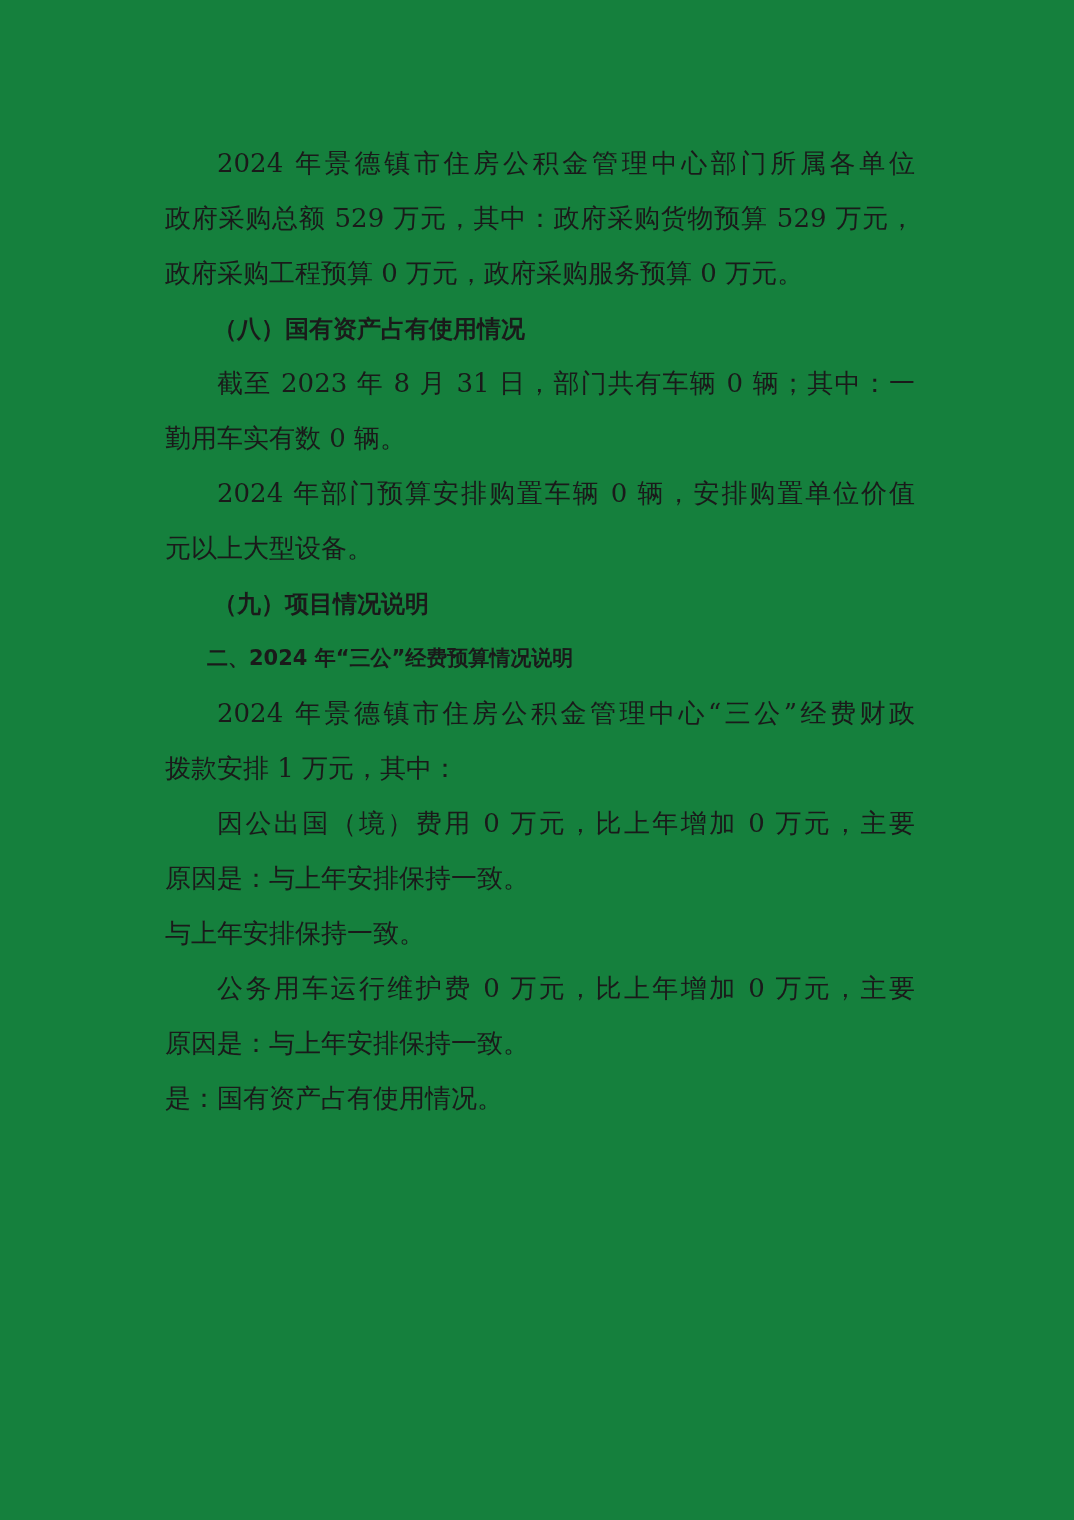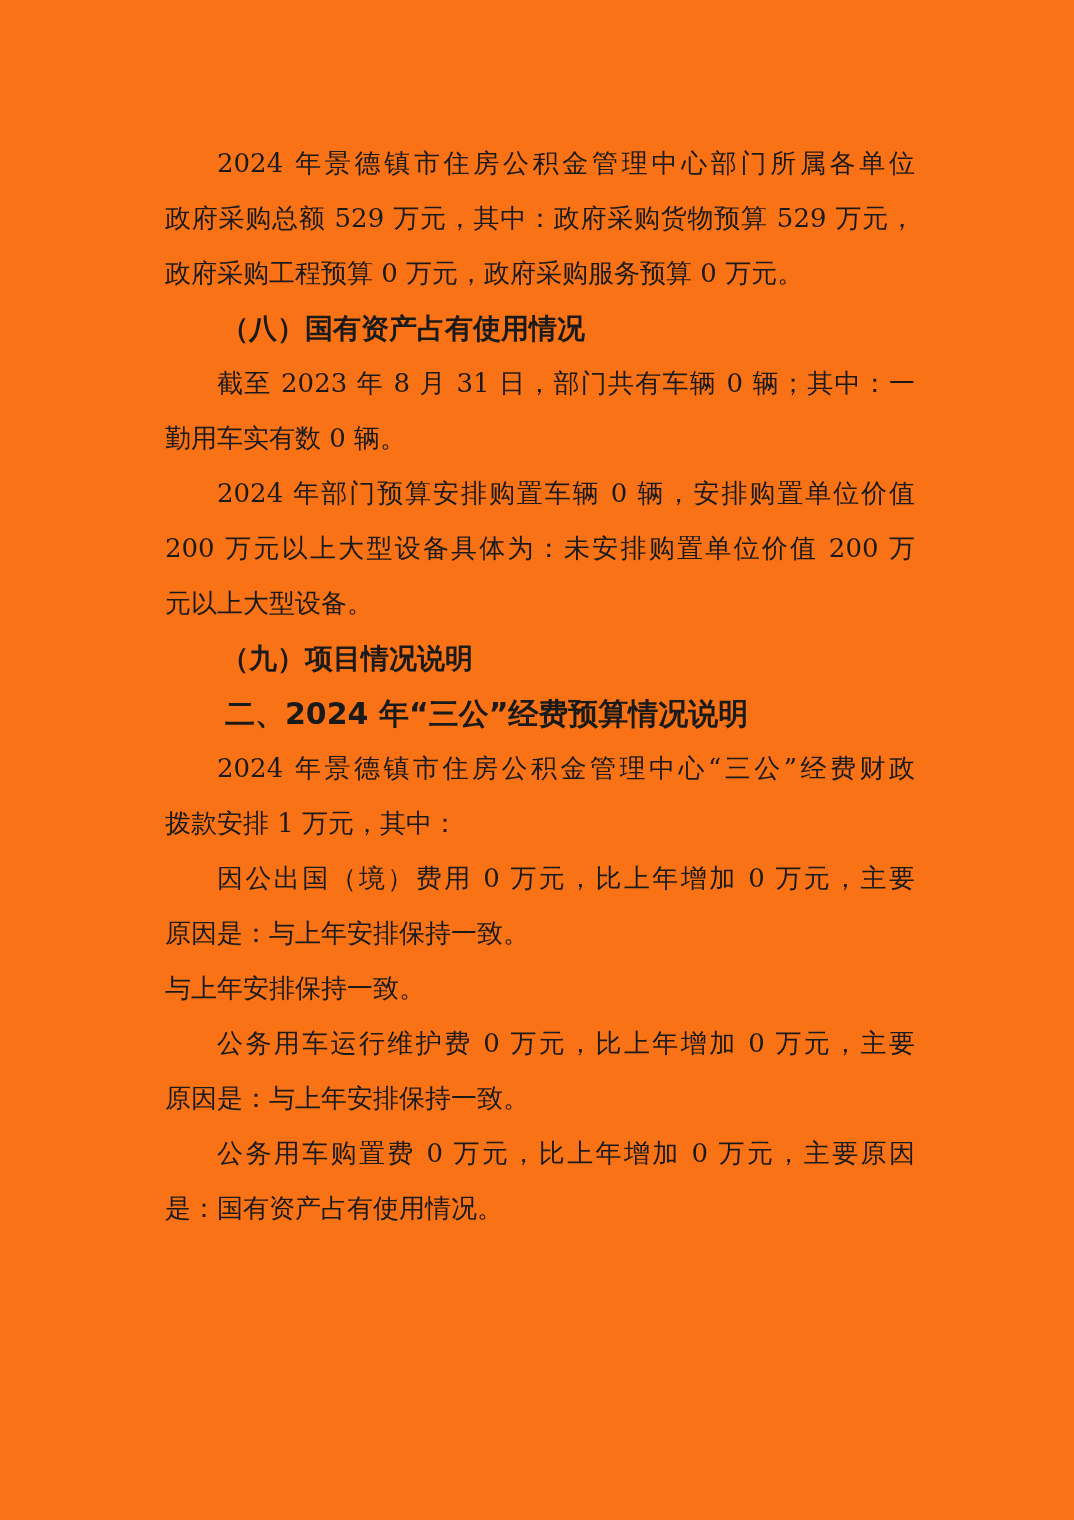--- a/index.html
+++ b/index.html
@@ -8,7 +8,7 @@
     width: 1074px;
     height: 1520px;
     margin: 0 auto;
-    background: #f97316;
+    background: #15803d;
     color: #1a1a1a;
     font-family: "DejaVu Serif", "Liberation Serif", serif;
     overflow: hidden;

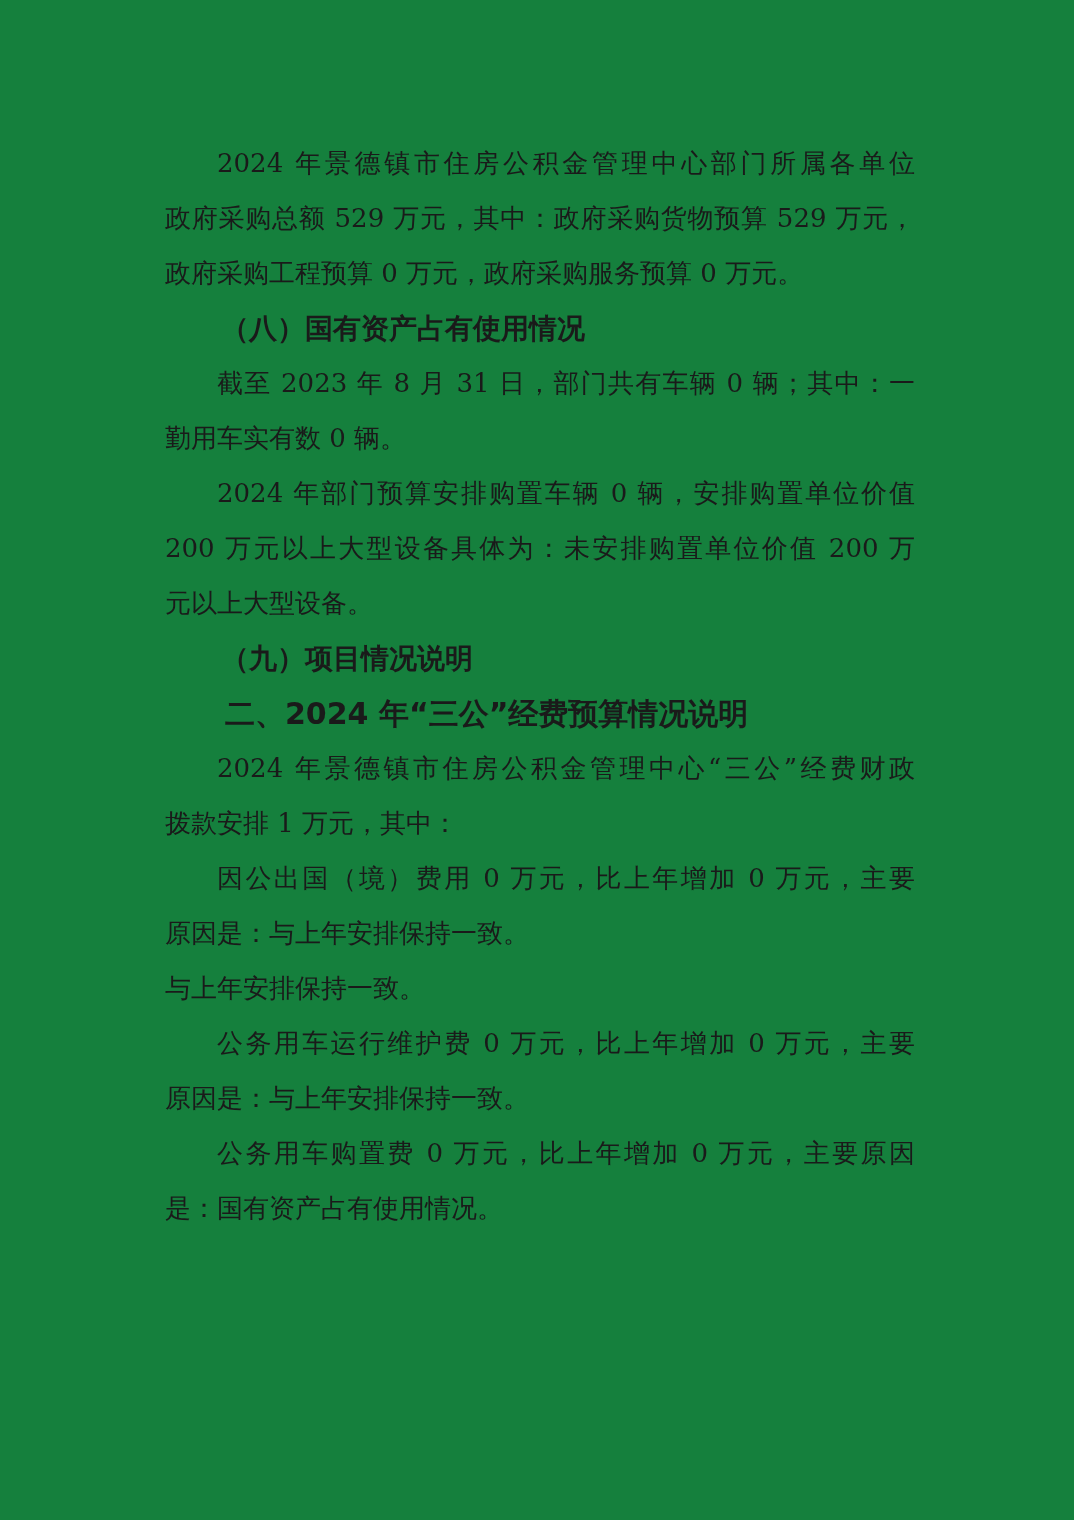--- a/index.html
+++ b/index.html
@@ -34,7 +34,7 @@
   
   .h-kai {
     font-weight: bold;
-    font-size: 28px;
+    font-size: 24px;
     font-family: "DejaVu Serif", "Liberation Serif", serif;
   }
   

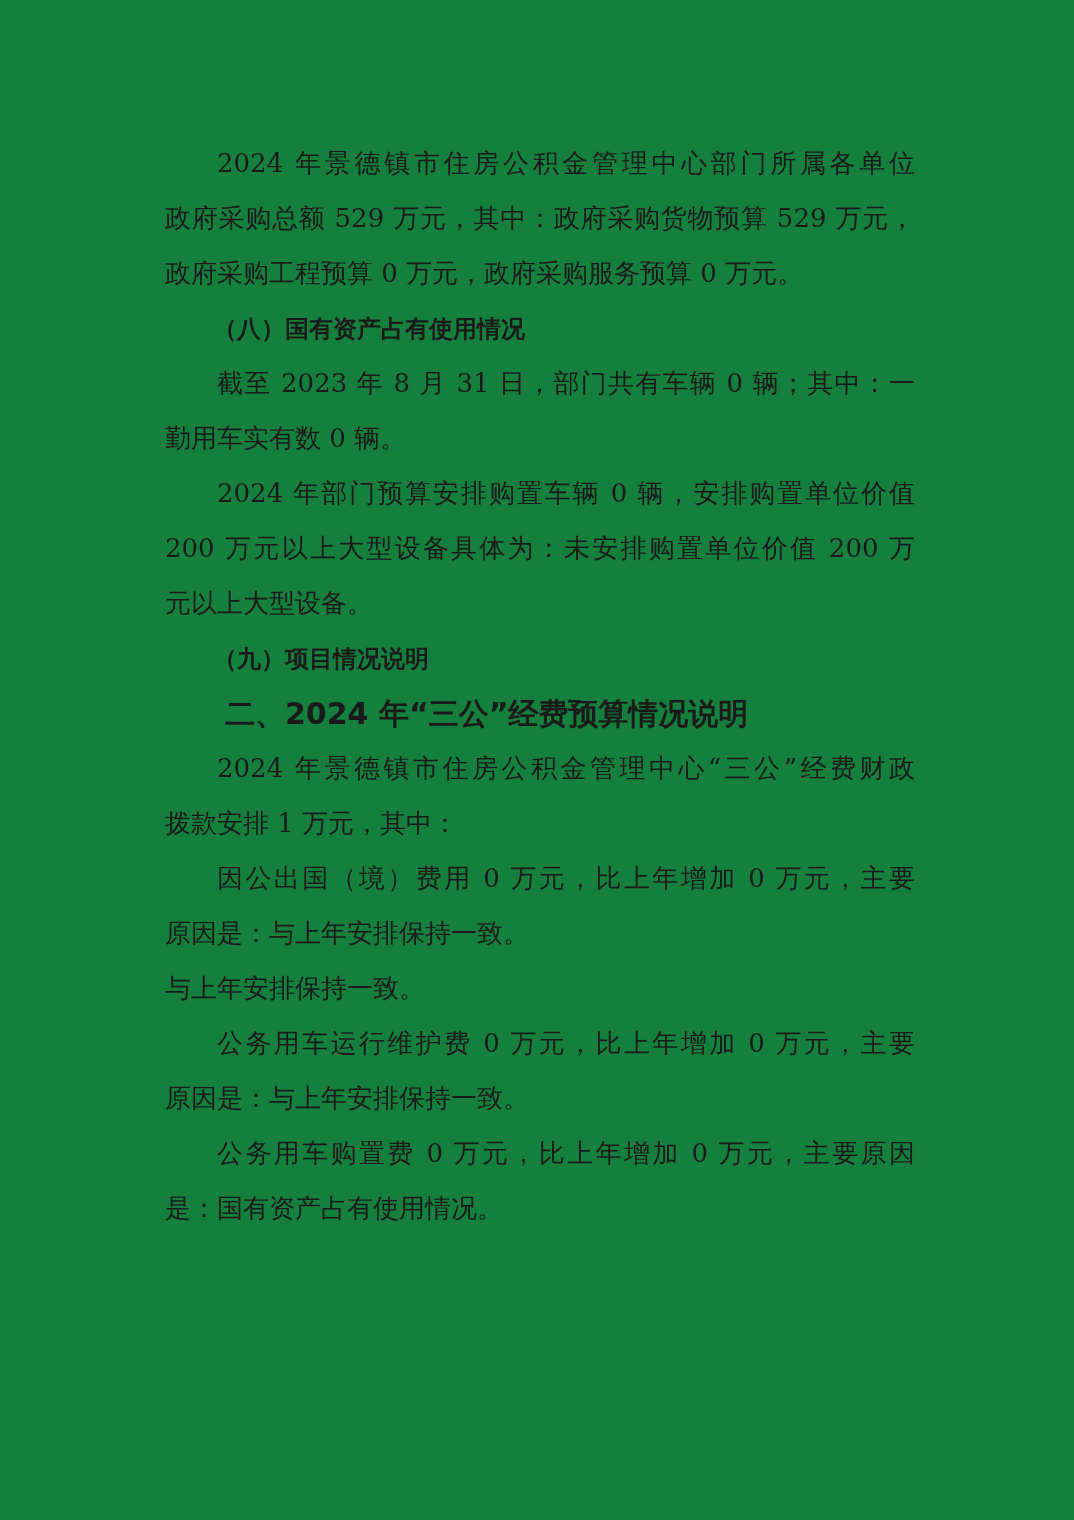--- a/index.html
+++ b/index.html
@@ -65,7 +65,6 @@
     <div class="line">勤用车实有数 0 辆。</div>
 
     <div class="line indent fill">2024 年部门预算安排购置车辆 0 辆，安排购置单位价值</div>
-    <div class="line fill">200 万元以上大型设备具体为：未安排购置单位价值 200 万</div>
     <div class="line">元以上大型设备。</div>
 
     <div class="line indent h-kai">（九）项目情况说明</div>

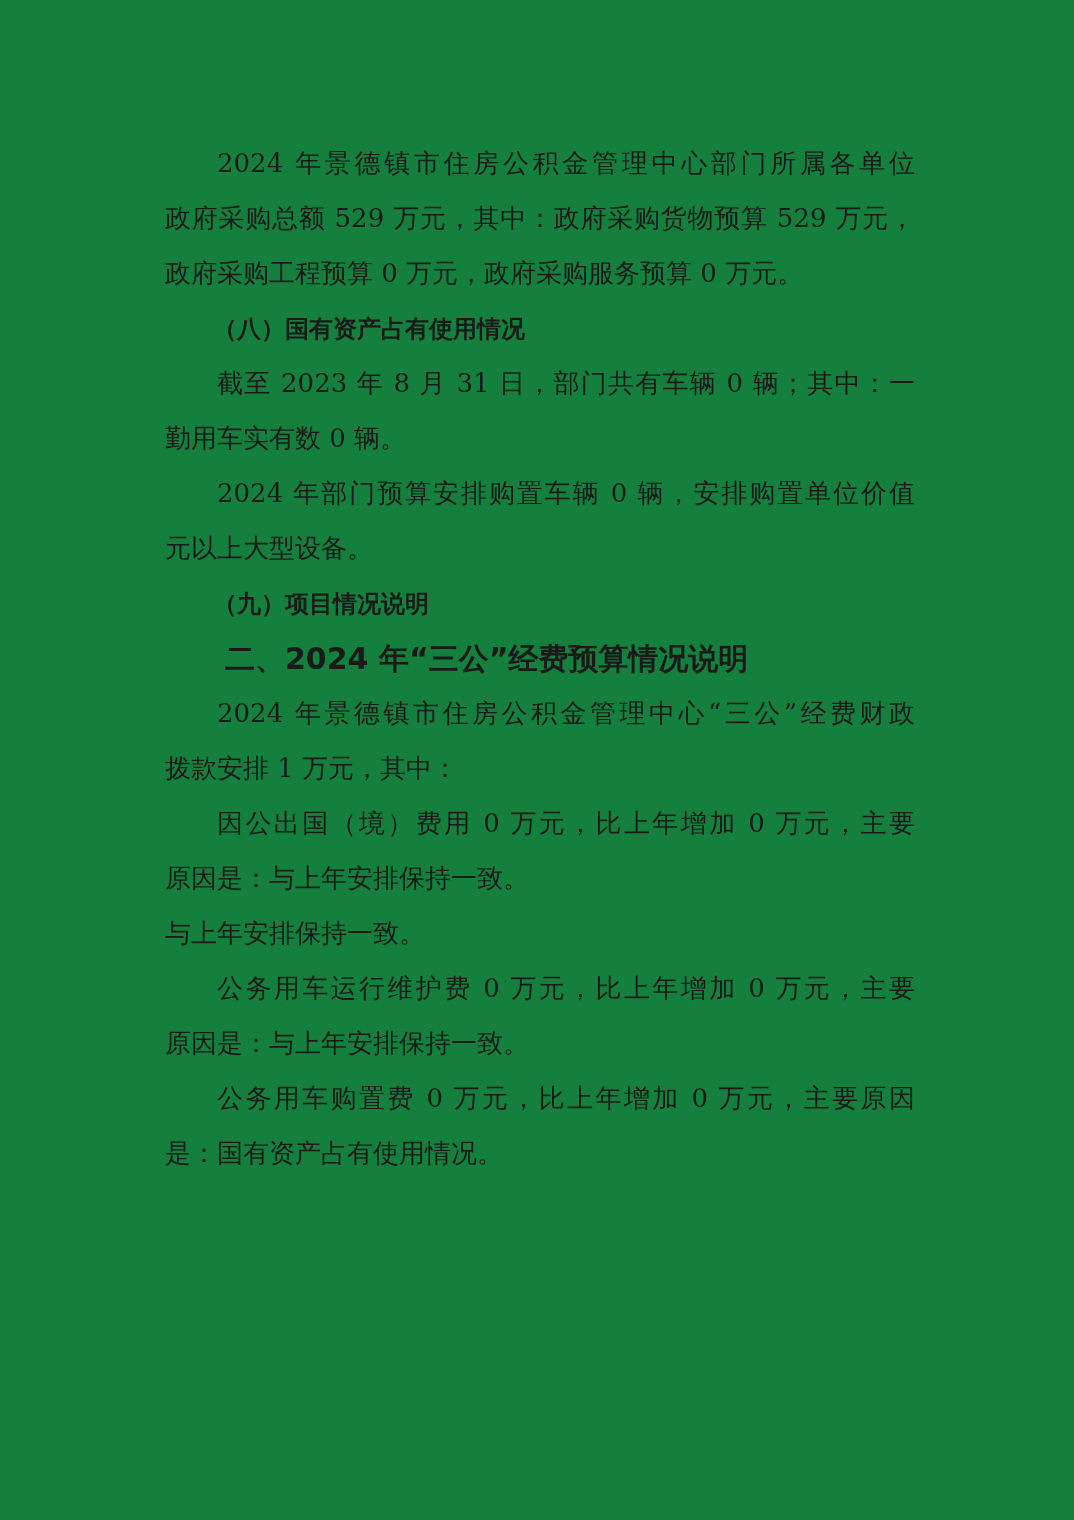--- a/index.html
+++ b/index.html
@@ -40,7 +40,7 @@
   
   .h-hei {
     font-weight: bold;
-    font-size: 30px;
+    font-size: 21px;
     font-family: "DejaVu Sans", "Liberation Sans", sans-serif;
   }
   

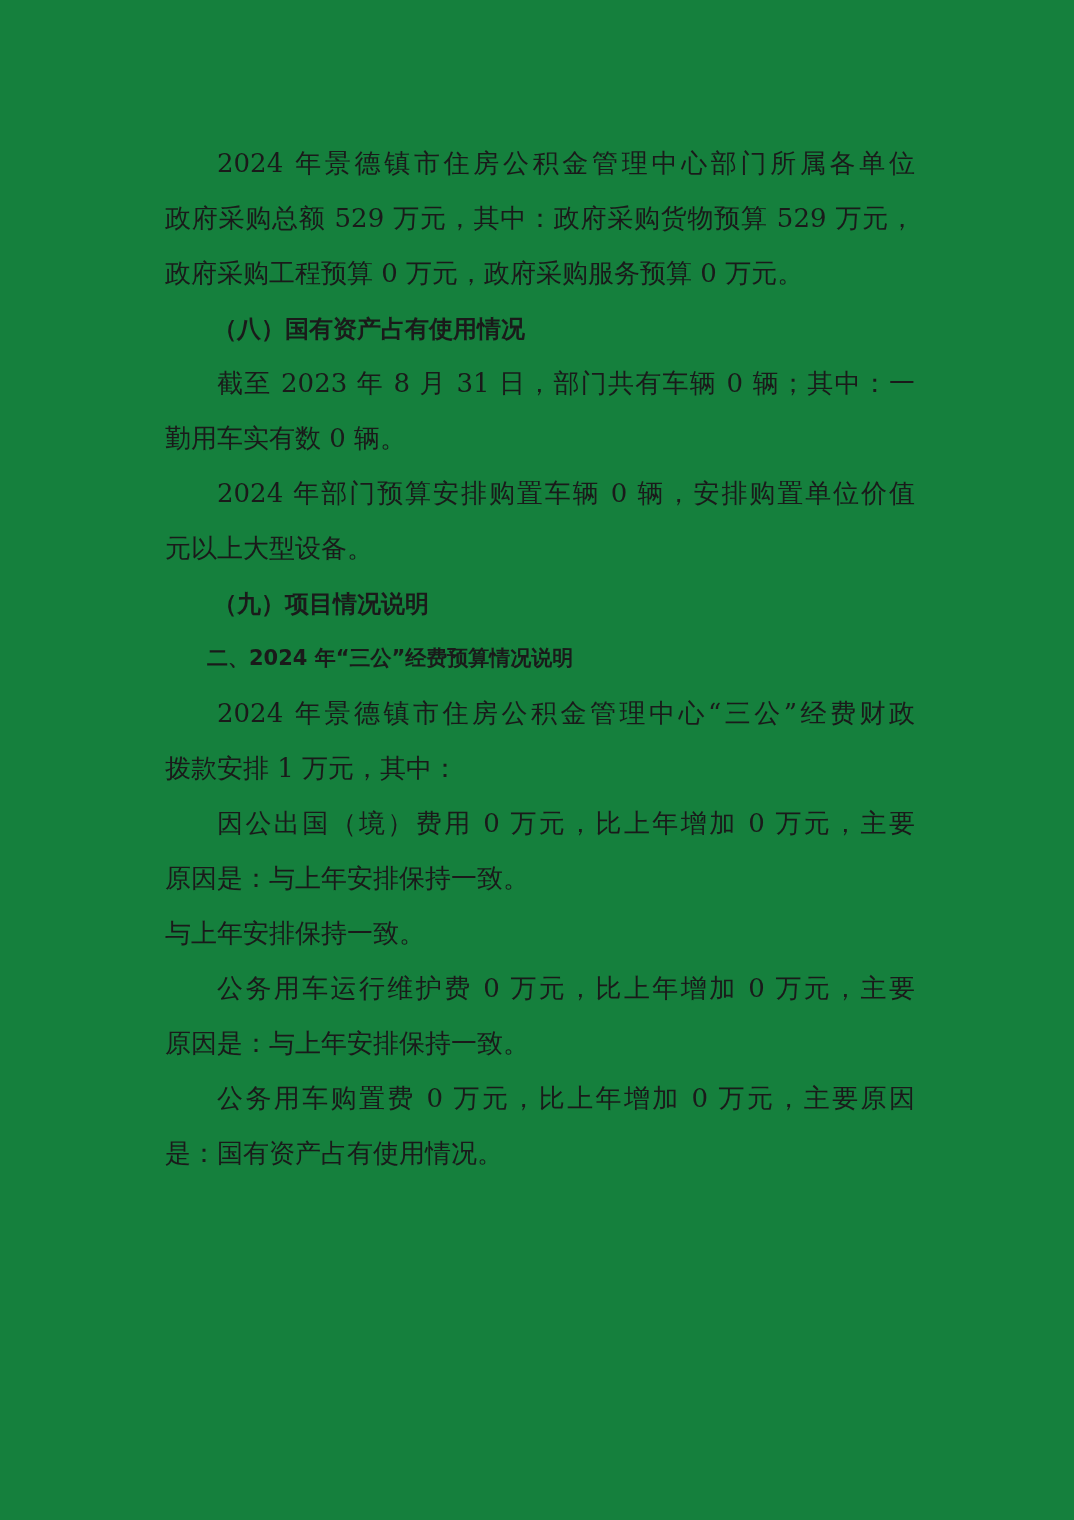--- a/index.html
+++ b/index.html
@@ -83,7 +83,6 @@
     <div class="line indent fill">公务用车运行维护费 0 万元，比上年增加 0 万元，主要</div>
     <div class="line">原因是：与上年安排保持一致。</div>
 
-    <div class="line indent fill">公务用车购置费 0 万元，比上年增加 0 万元，主要原因</div>
     <div class="line">是：国有资产占有使用情况。</div>
 
   </div>

